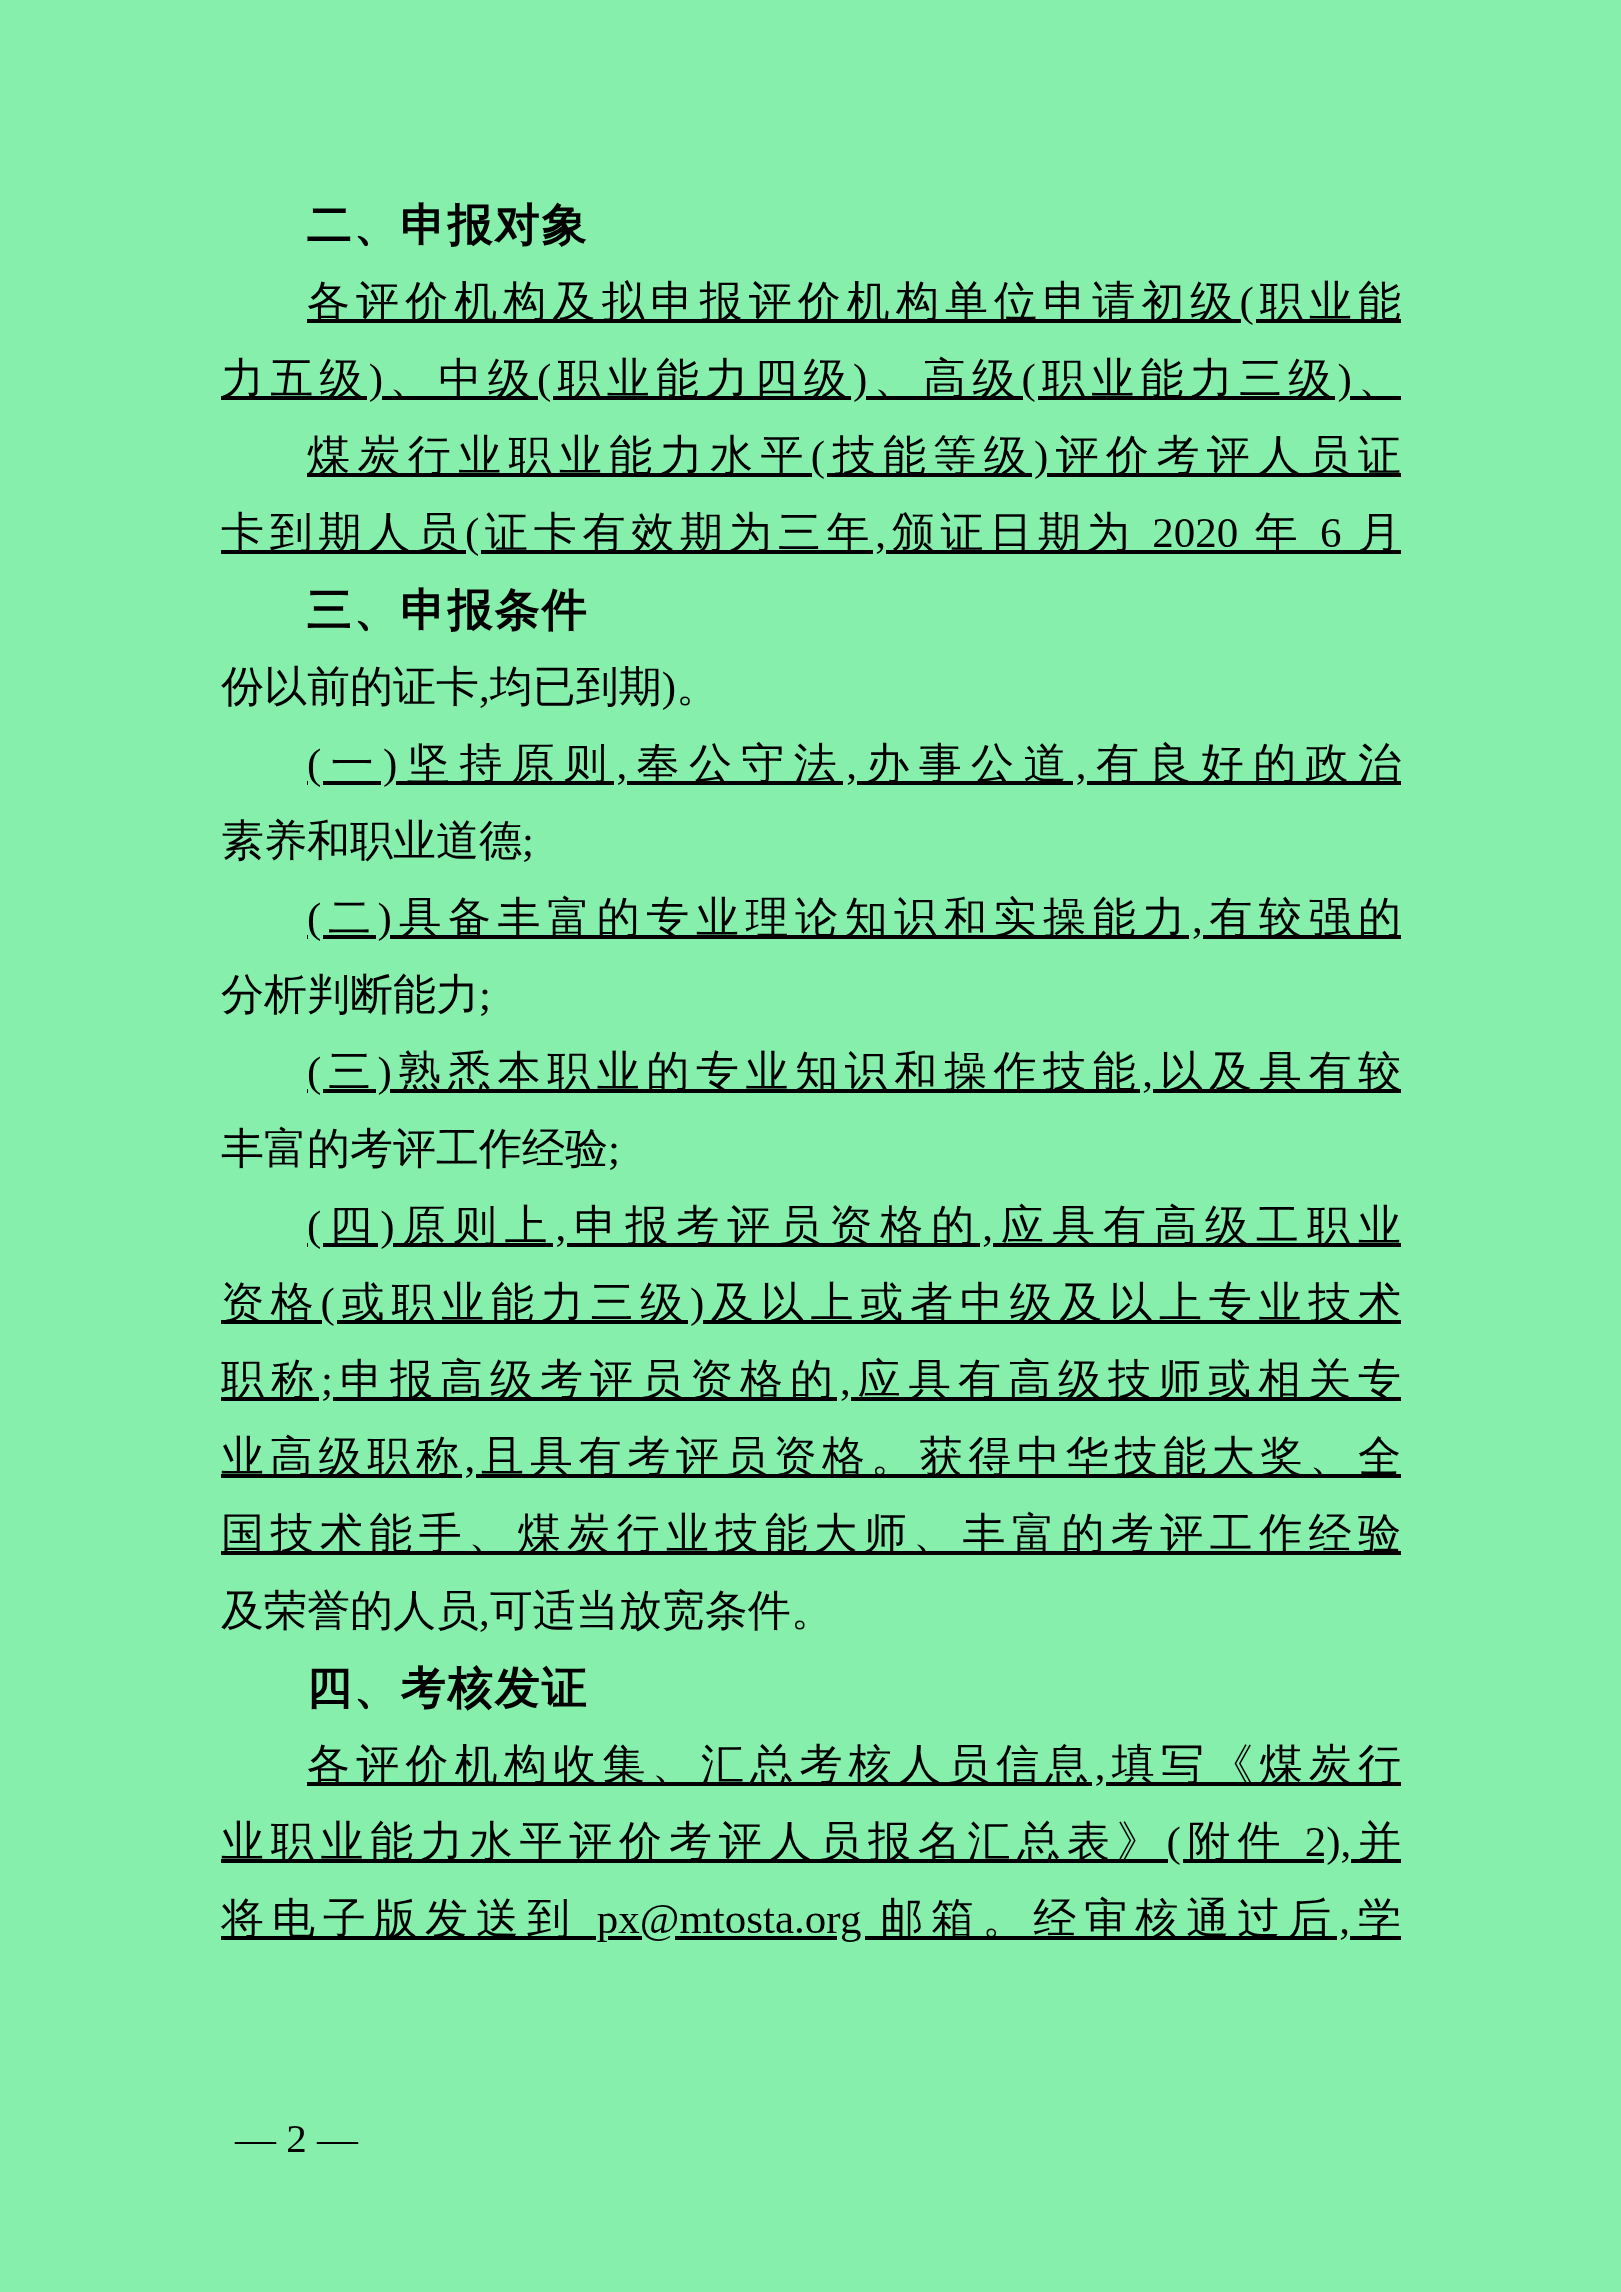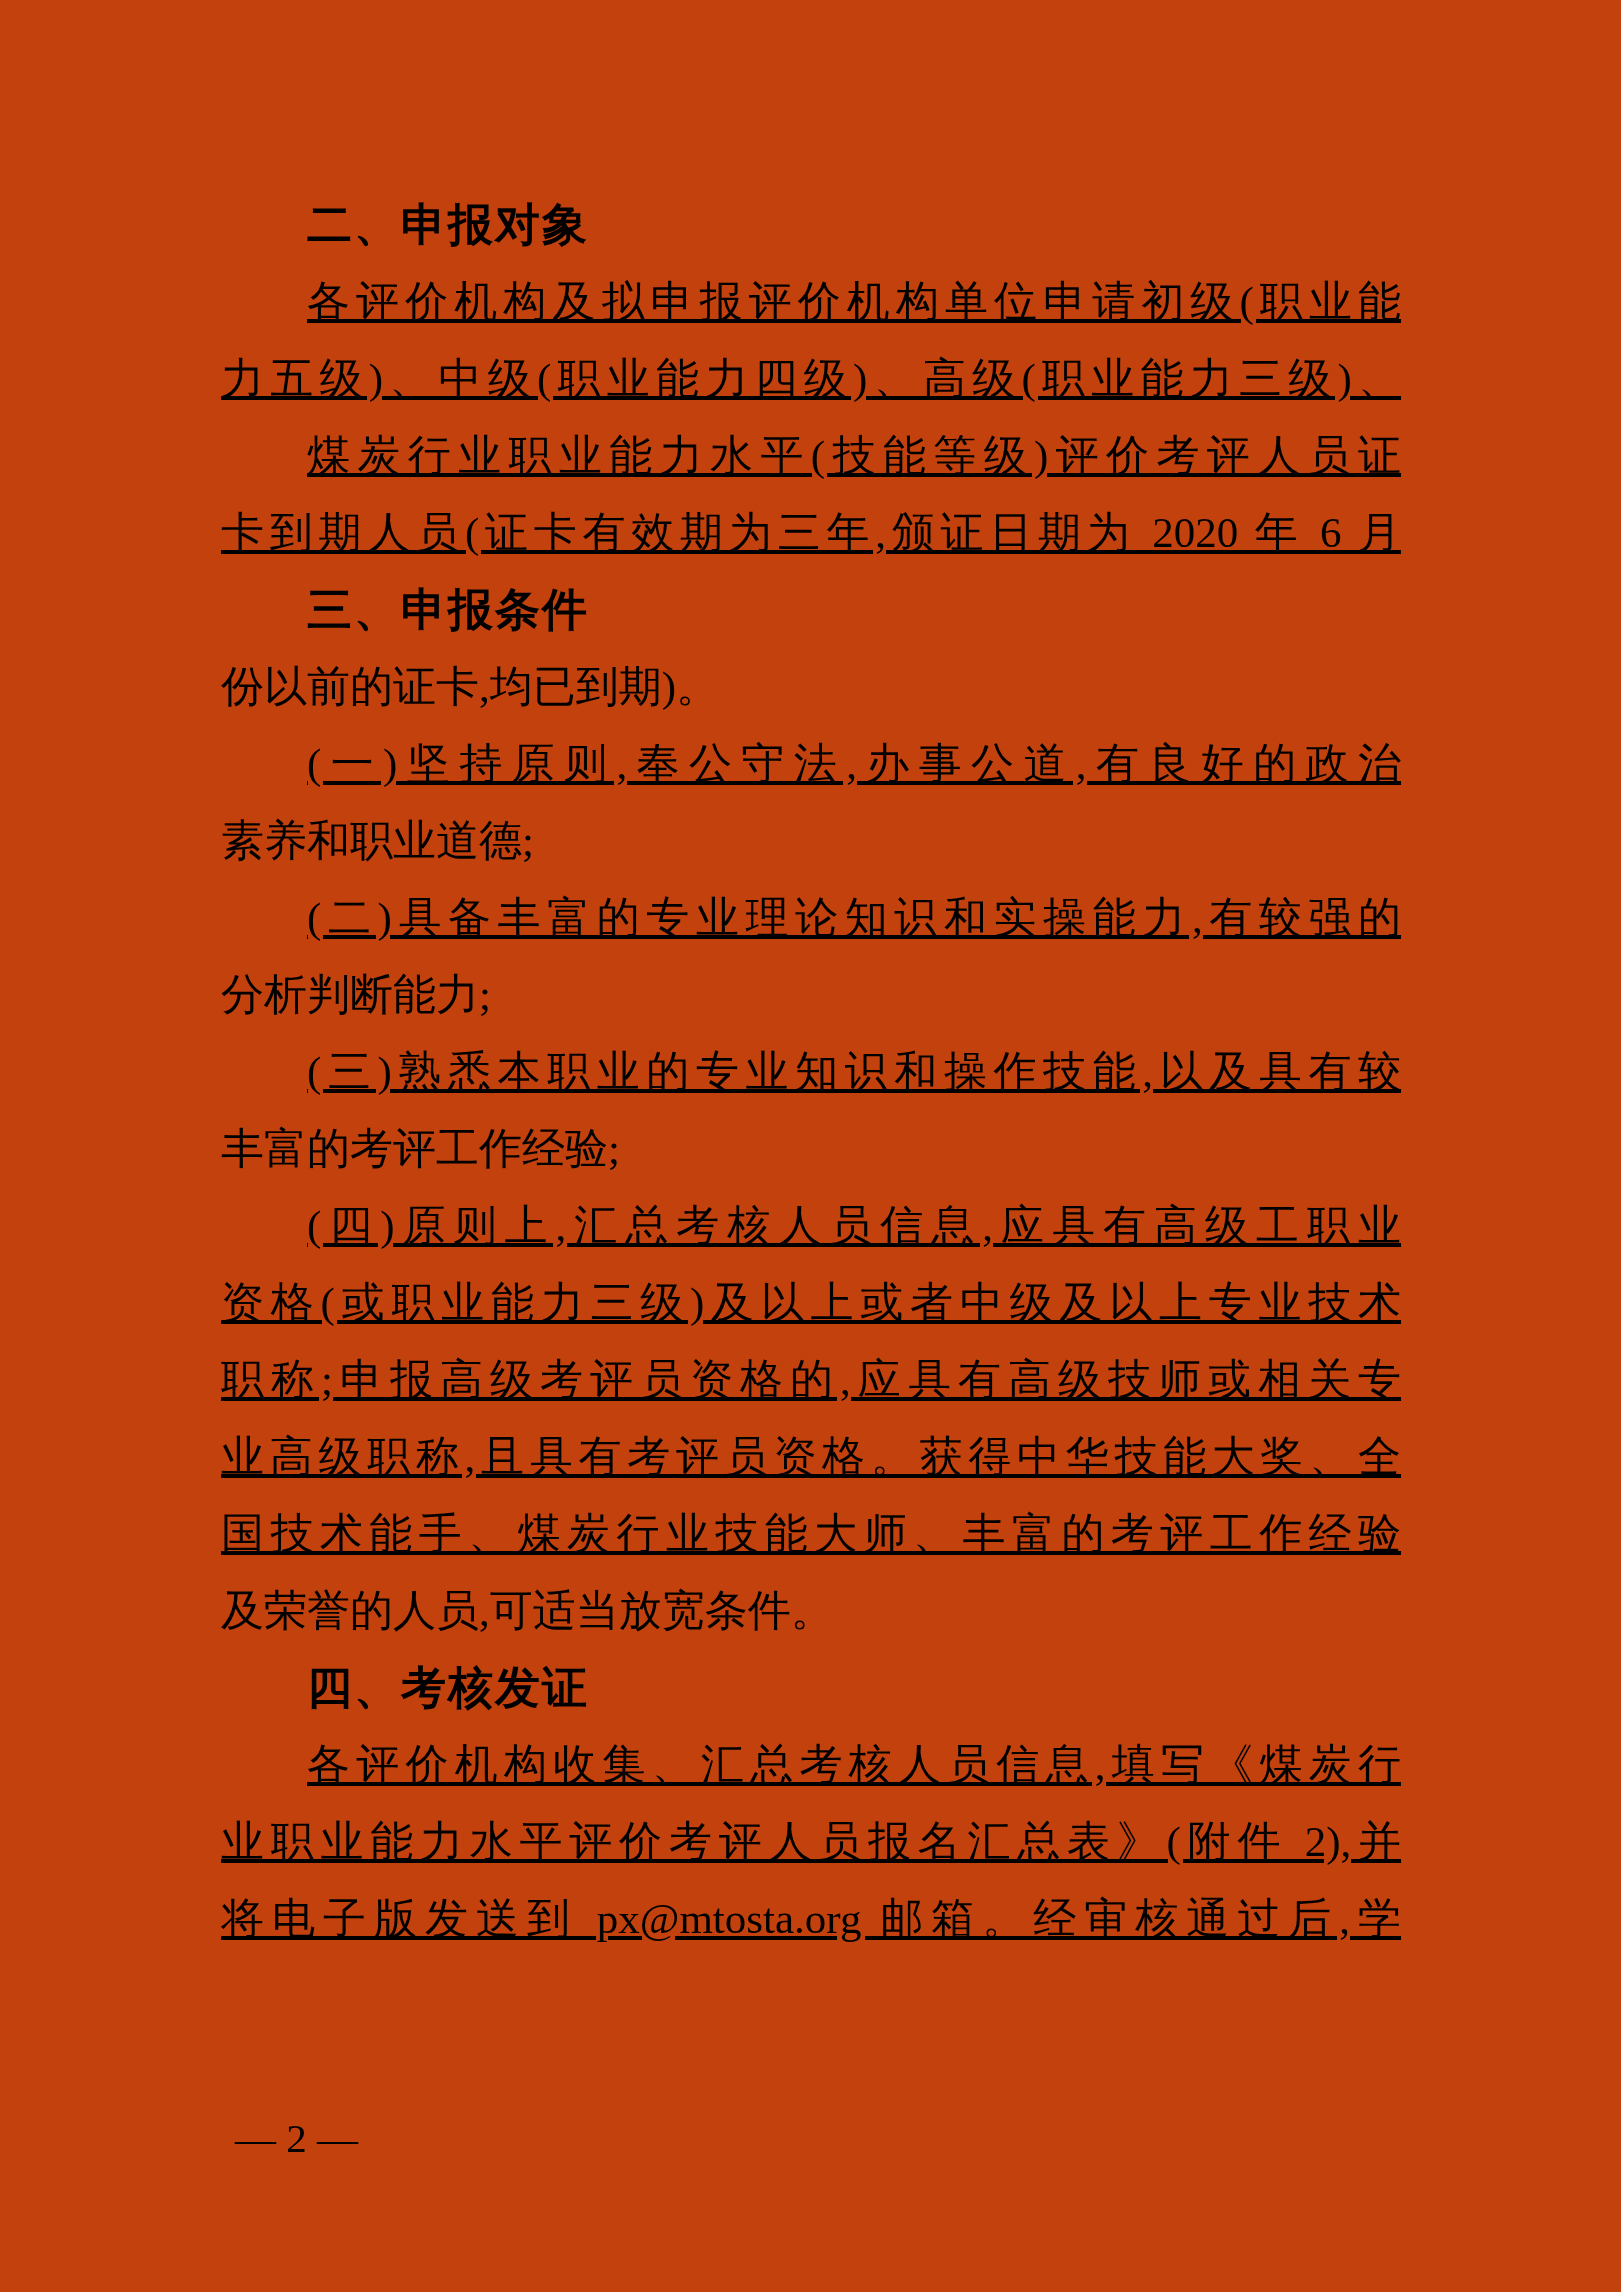--- a/index.html
+++ b/index.html
@@ -18,7 +18,7 @@
   .page {
     position: absolute;
     inset: 0;
-    background: #c2410c;
+    background: #86efac;
   }
   .text-block {
     position: absolute;

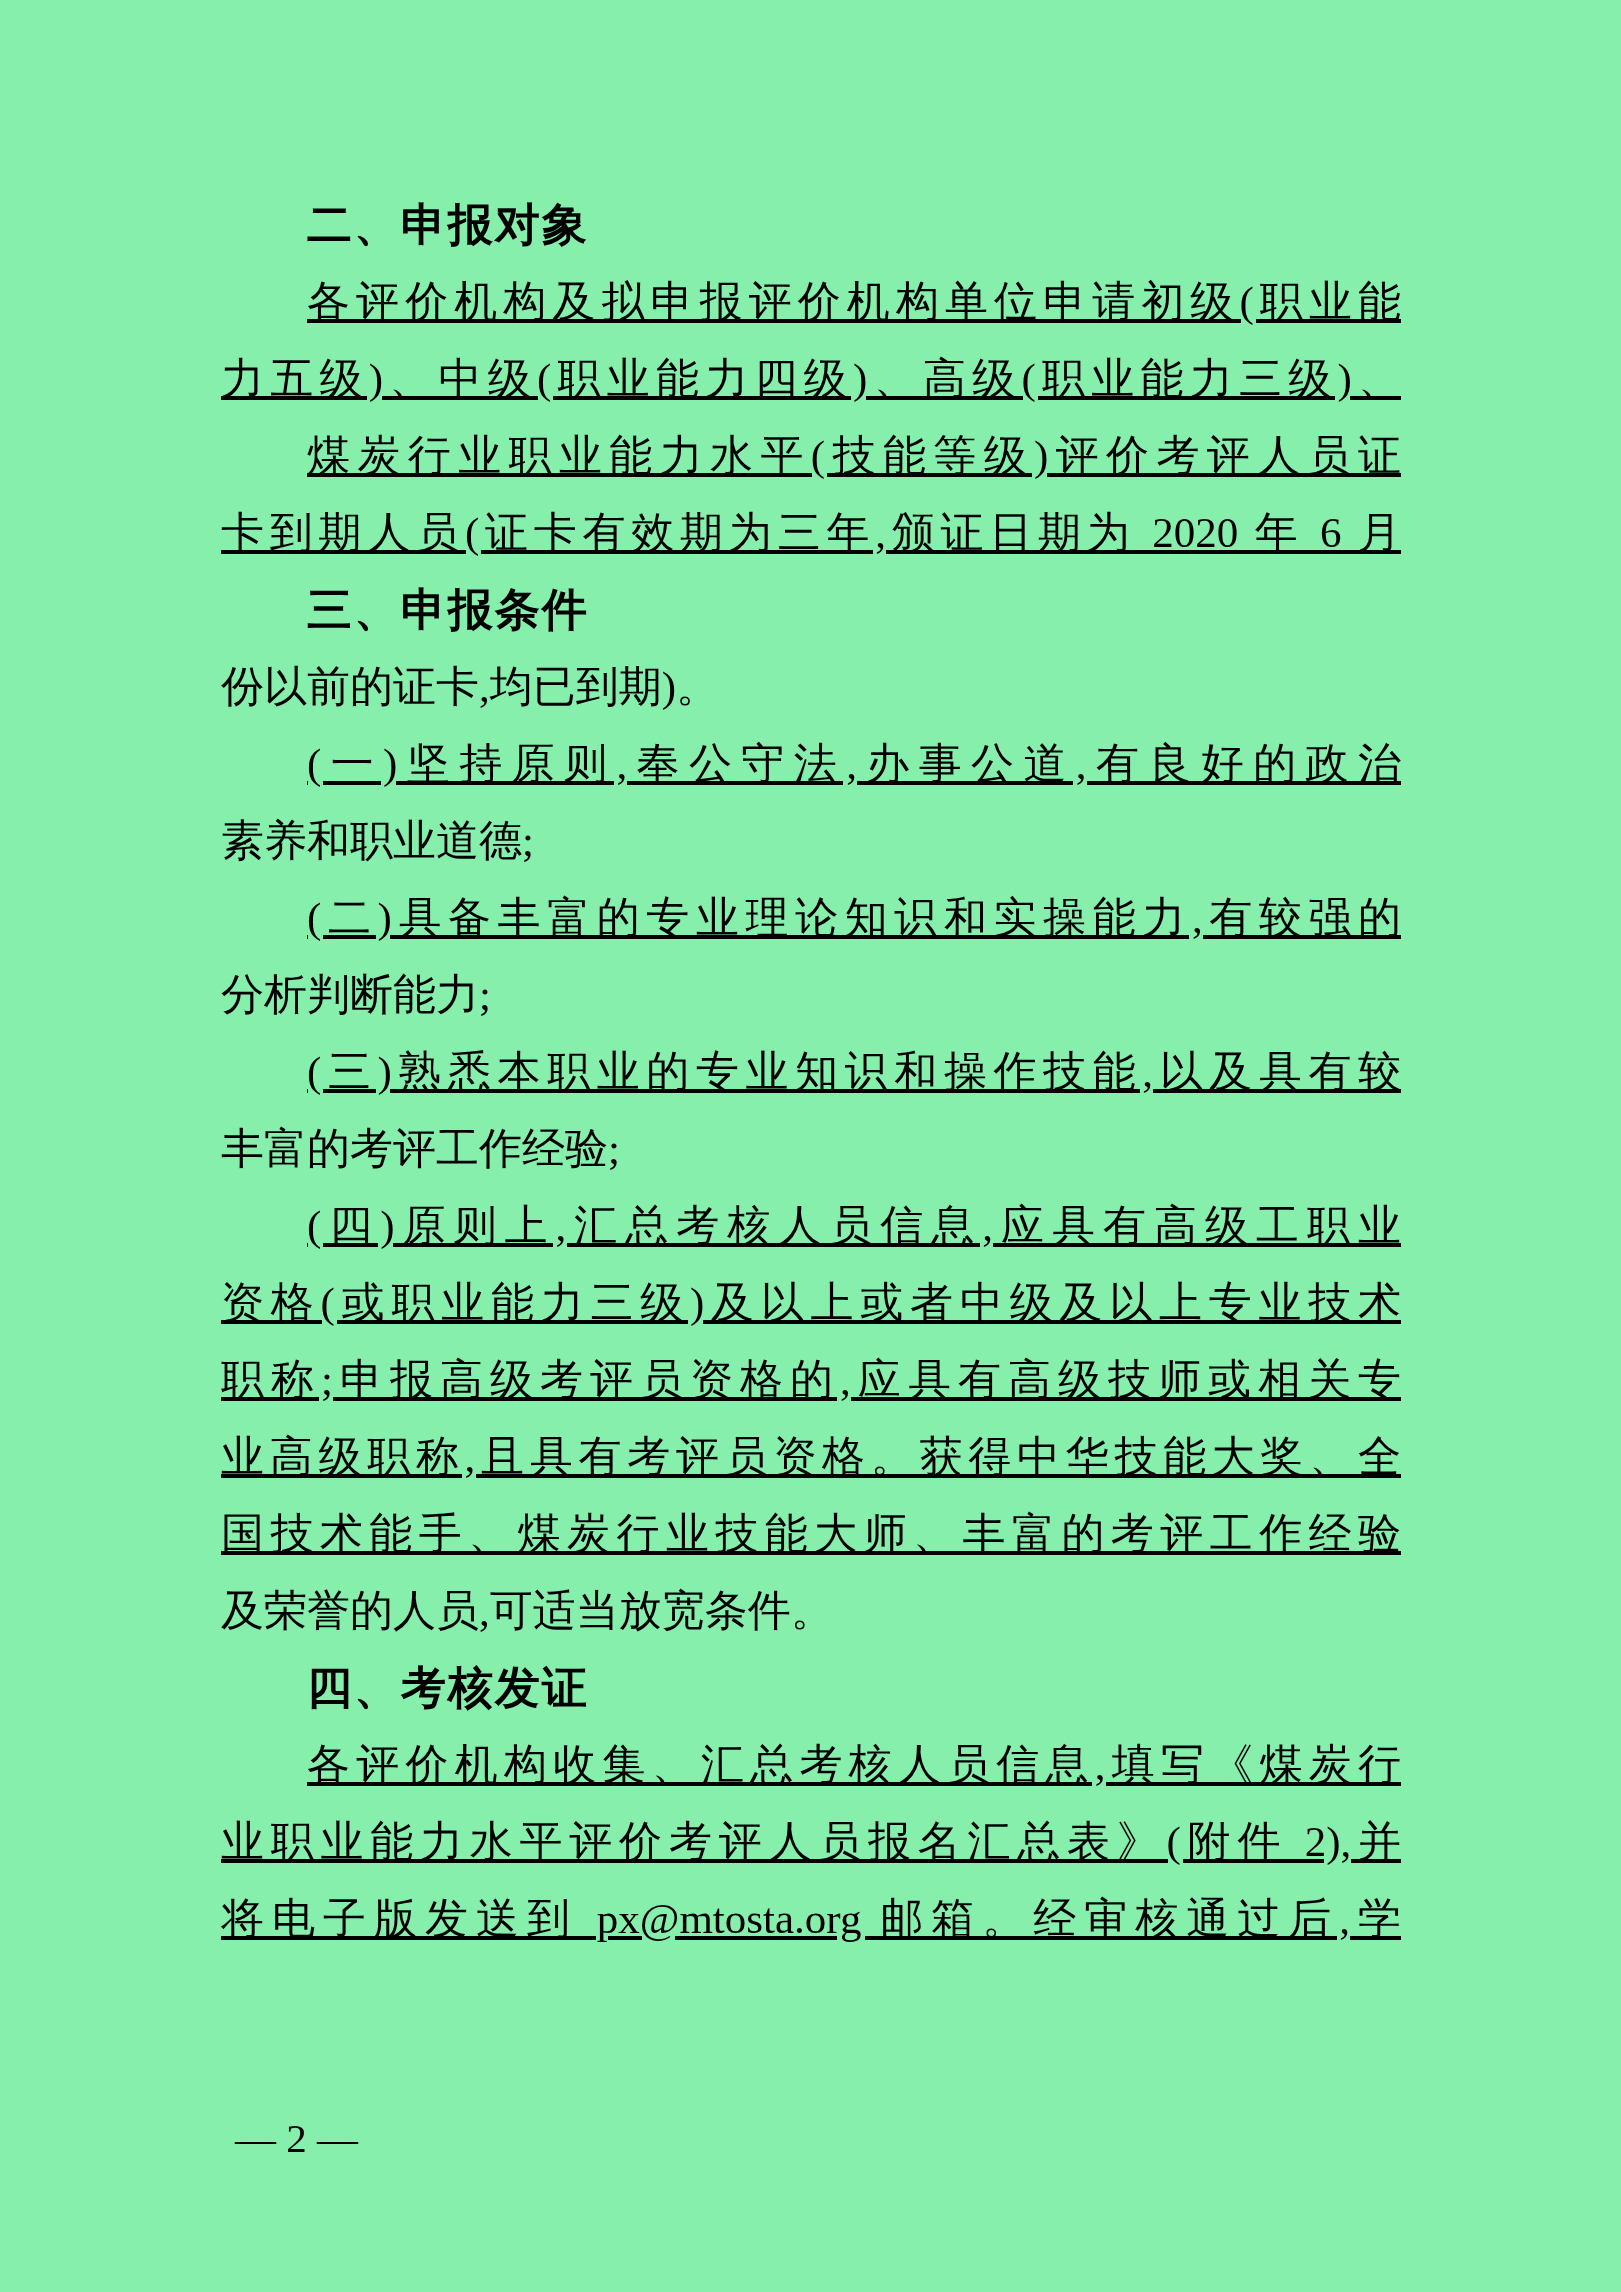--- a/index.html
+++ b/index.html
@@ -85,7 +85,7 @@
     <div class="line indent fill">(三)熟悉本职业的专业知识和操作技能,以及具有较</div>
     <div class="line end">丰富的考评工作经验;</div>
 
-    <div class="line indent fill">(四)原则上,汇总考核人员信息,应具有高级工职业</div>
+    <div class="line indent fill">(四)原则上,申报考评员资格的,应具有高级工职业</div>
     <div class="line fill">资格(或职业能力三级)及以上或者中级及以上专业技术</div>
     <div class="line fill">职称;申报高级考评员资格的,应具有高级技师或相关专</div>
     <div class="line fill">业高级职称,且具有考评员资格。获得中华技能大奖、全</div>

